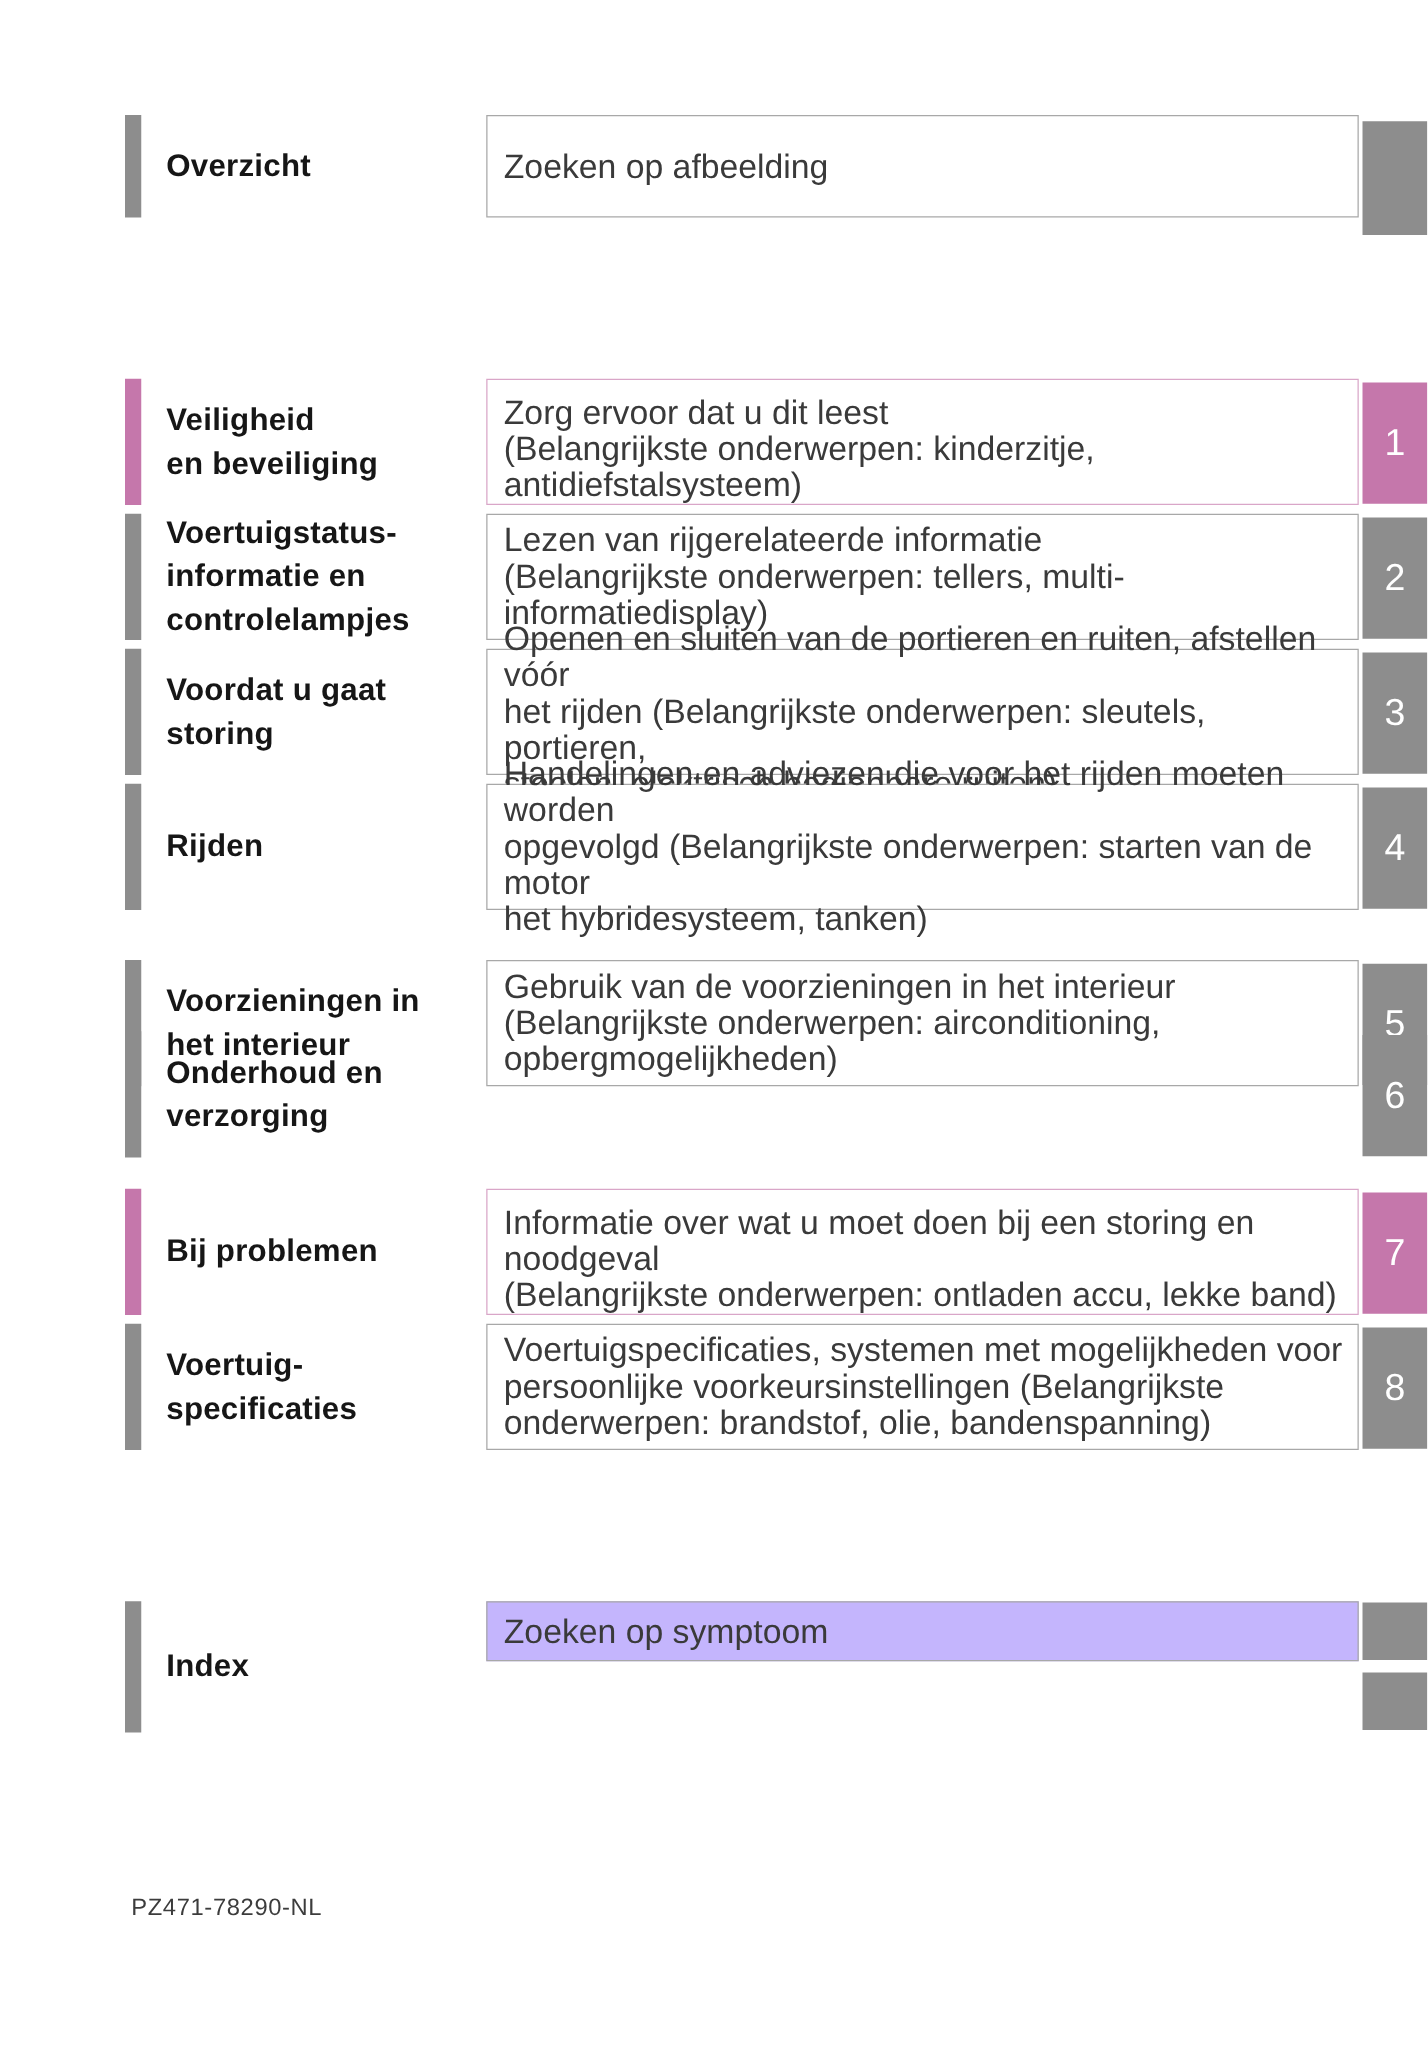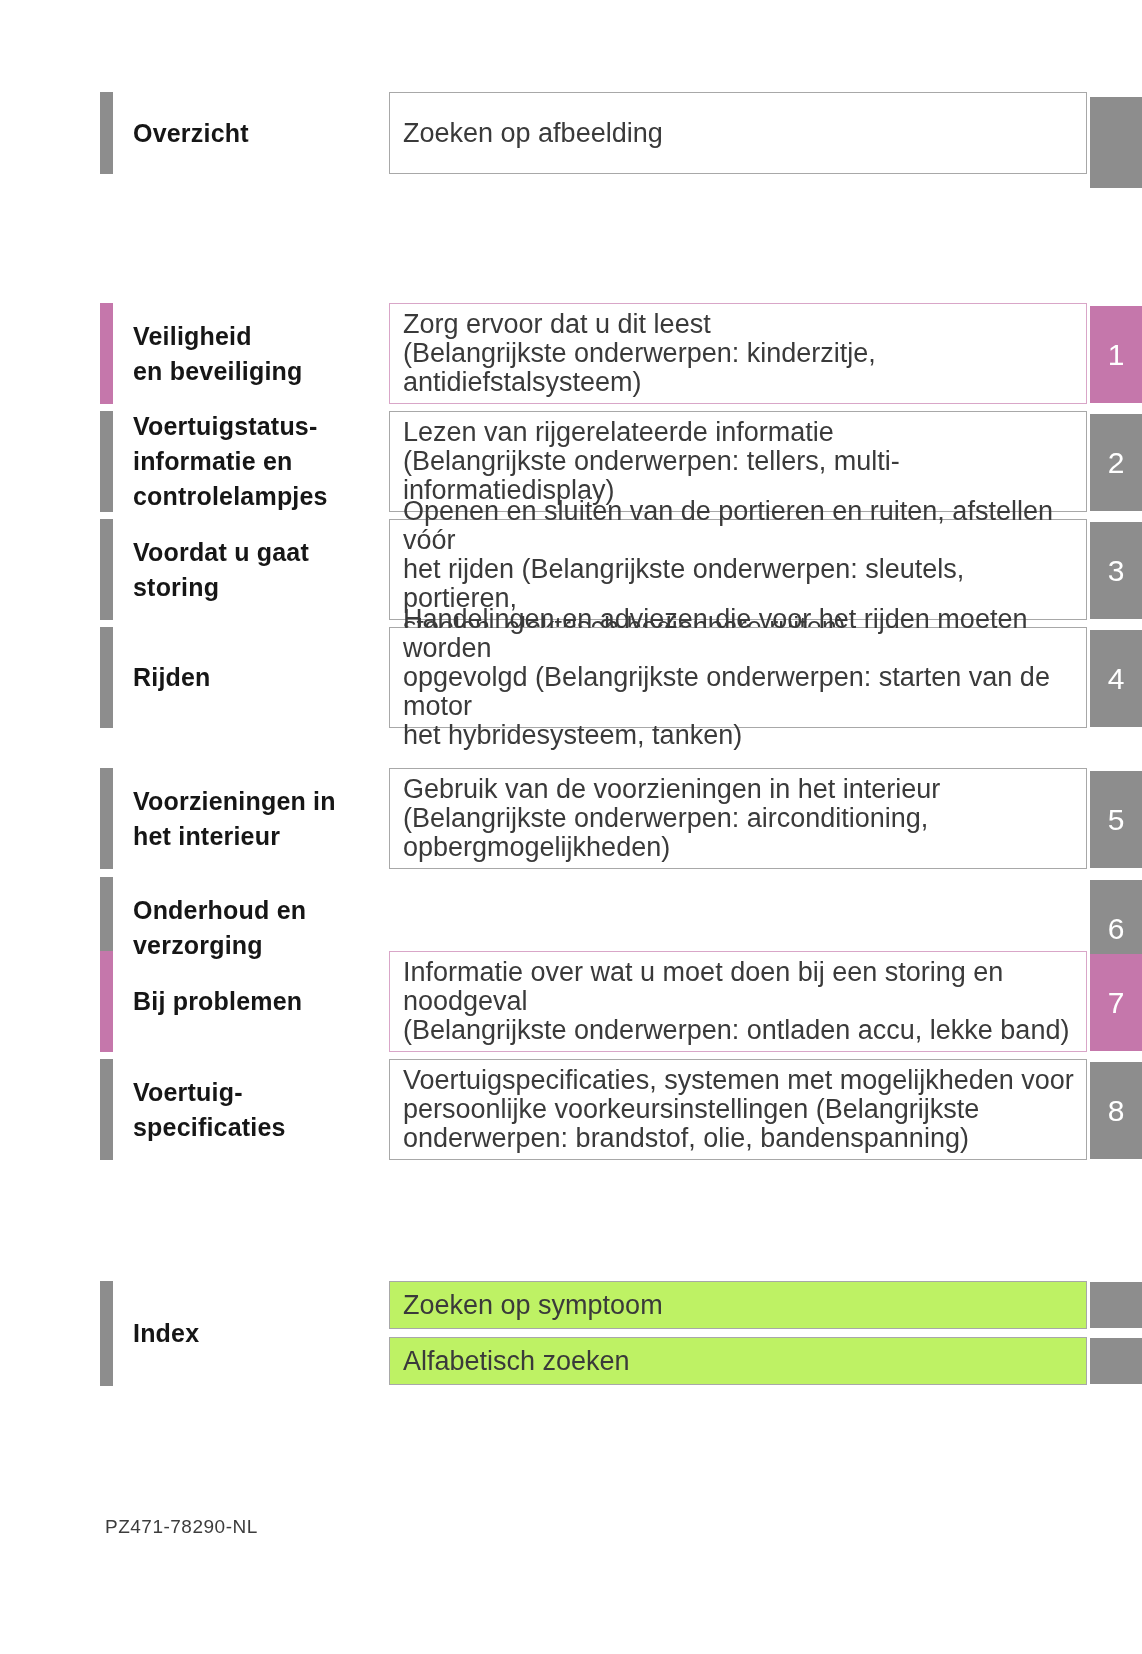--- a/index.html
+++ b/index.html
@@ -21,7 +21,7 @@
     border:1px solid #a8a8a8;box-sizing:border-box;background:#ffffff;
     display:flex;align-items:center;
   }
-  .descbox.pink-border{border-color:#d9a6c8;}
+  .descbox.pink-border{border-color:#d9a6c8;align-items:flex-end;}
   .desc{
     padding-left:13px;padding-right:6px;
     font-size:27px;color:#3a3a3a;line-height:29px;white-space:pre-line;

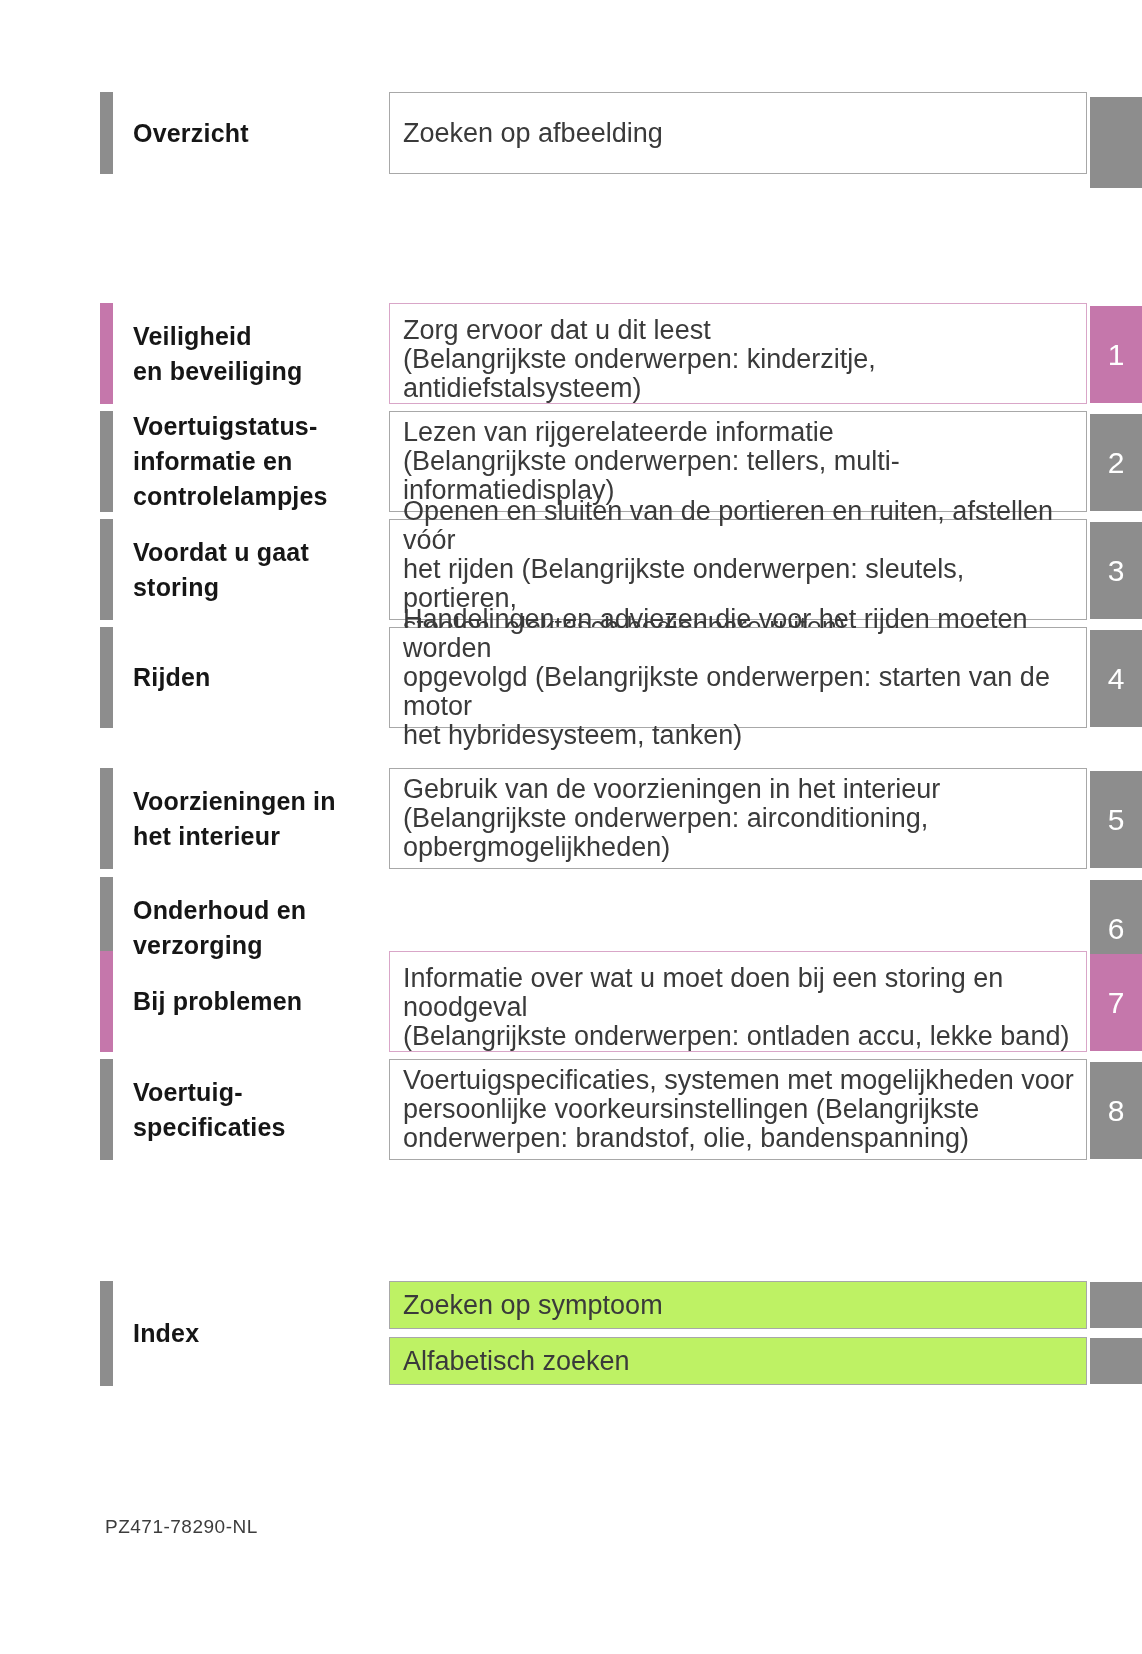--- a/index.html
+++ b/index.html
@@ -128,7 +128,7 @@
     </div>
   </div>
 
-  <div class="row" style="top:877px;border-radius:17px;">
+  <div class="row" style="top:825px;border-radius:17px;">
     <div class="accent-bar"></div>
     <div class="label">Onderhoud en
 verzorging</div>

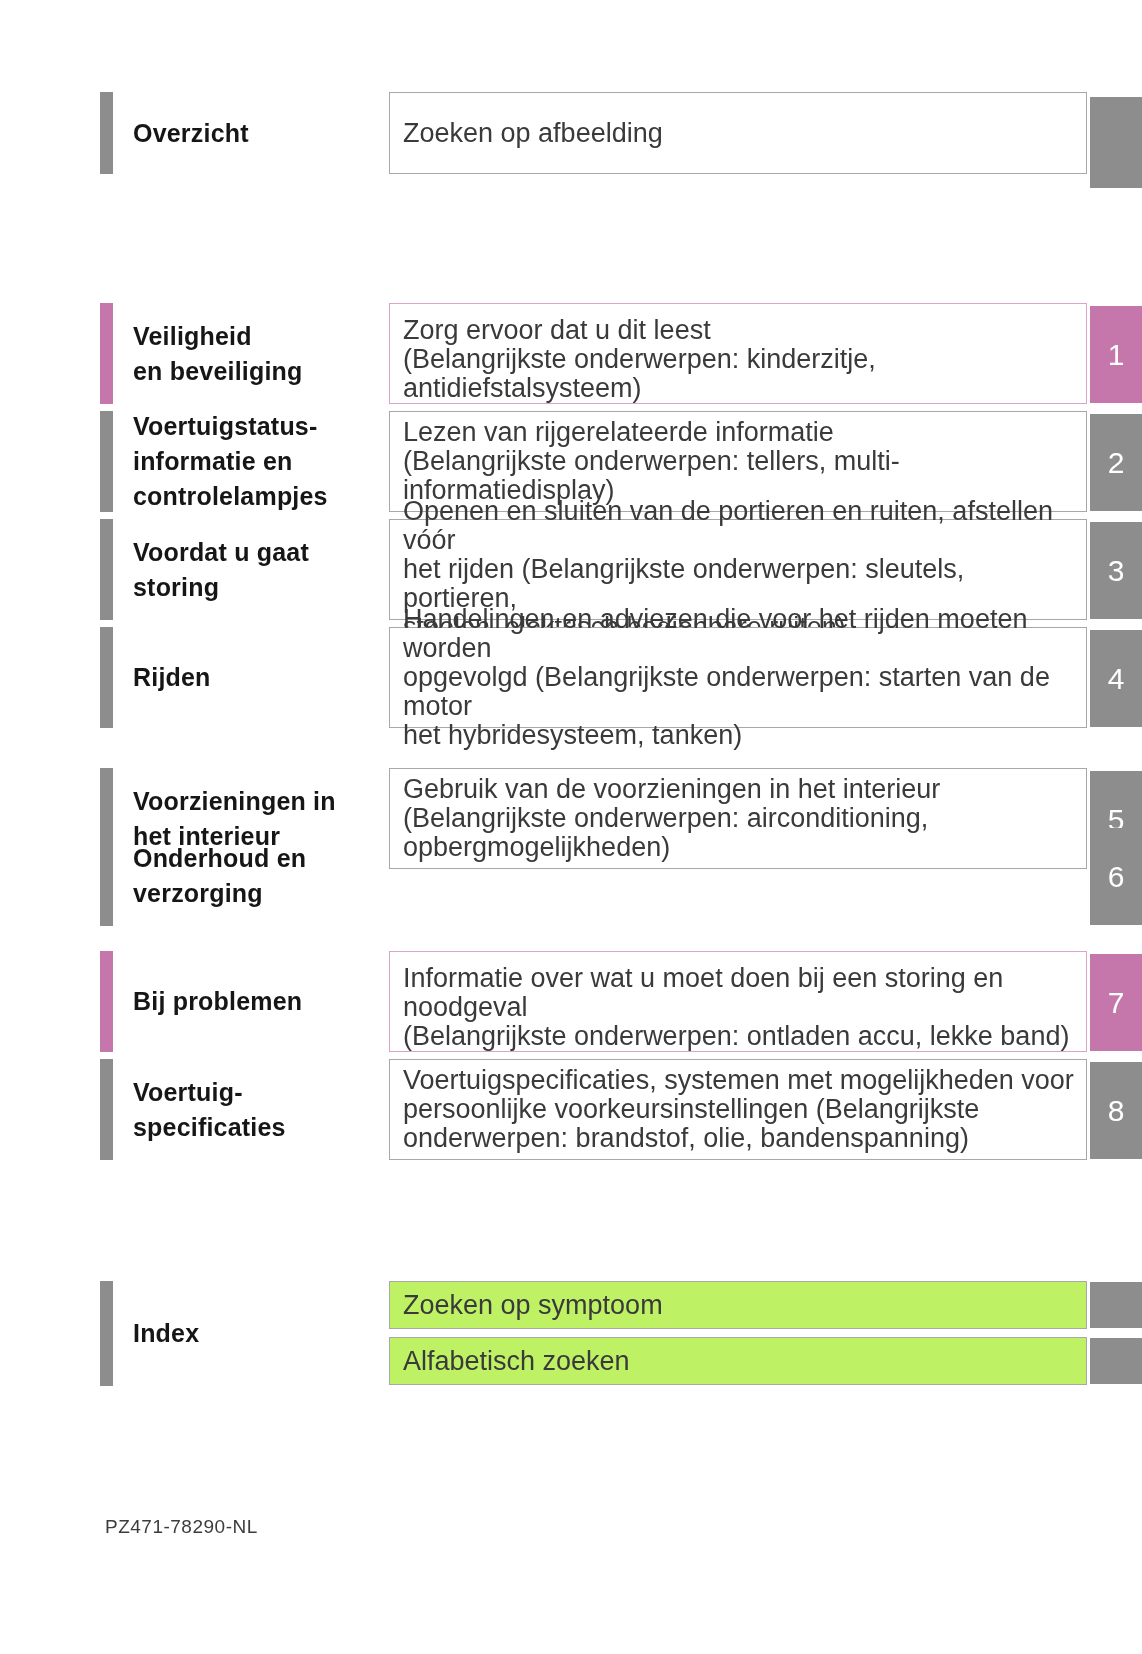--- a/index.html
+++ b/index.html
@@ -35,7 +35,7 @@
   .tab.blank{top:5px;height:91px;}
   .index-box{
     position:absolute;left:389px;width:698px;height:48px;
-    border:1px solid #a8a8a8;box-sizing:border-box;background:#bef264;
+    border:1px solid #a8a8a8;box-sizing:border-box;background:#c4b5fd;
     display:flex;align-items:center;
   }
   .index-tab{

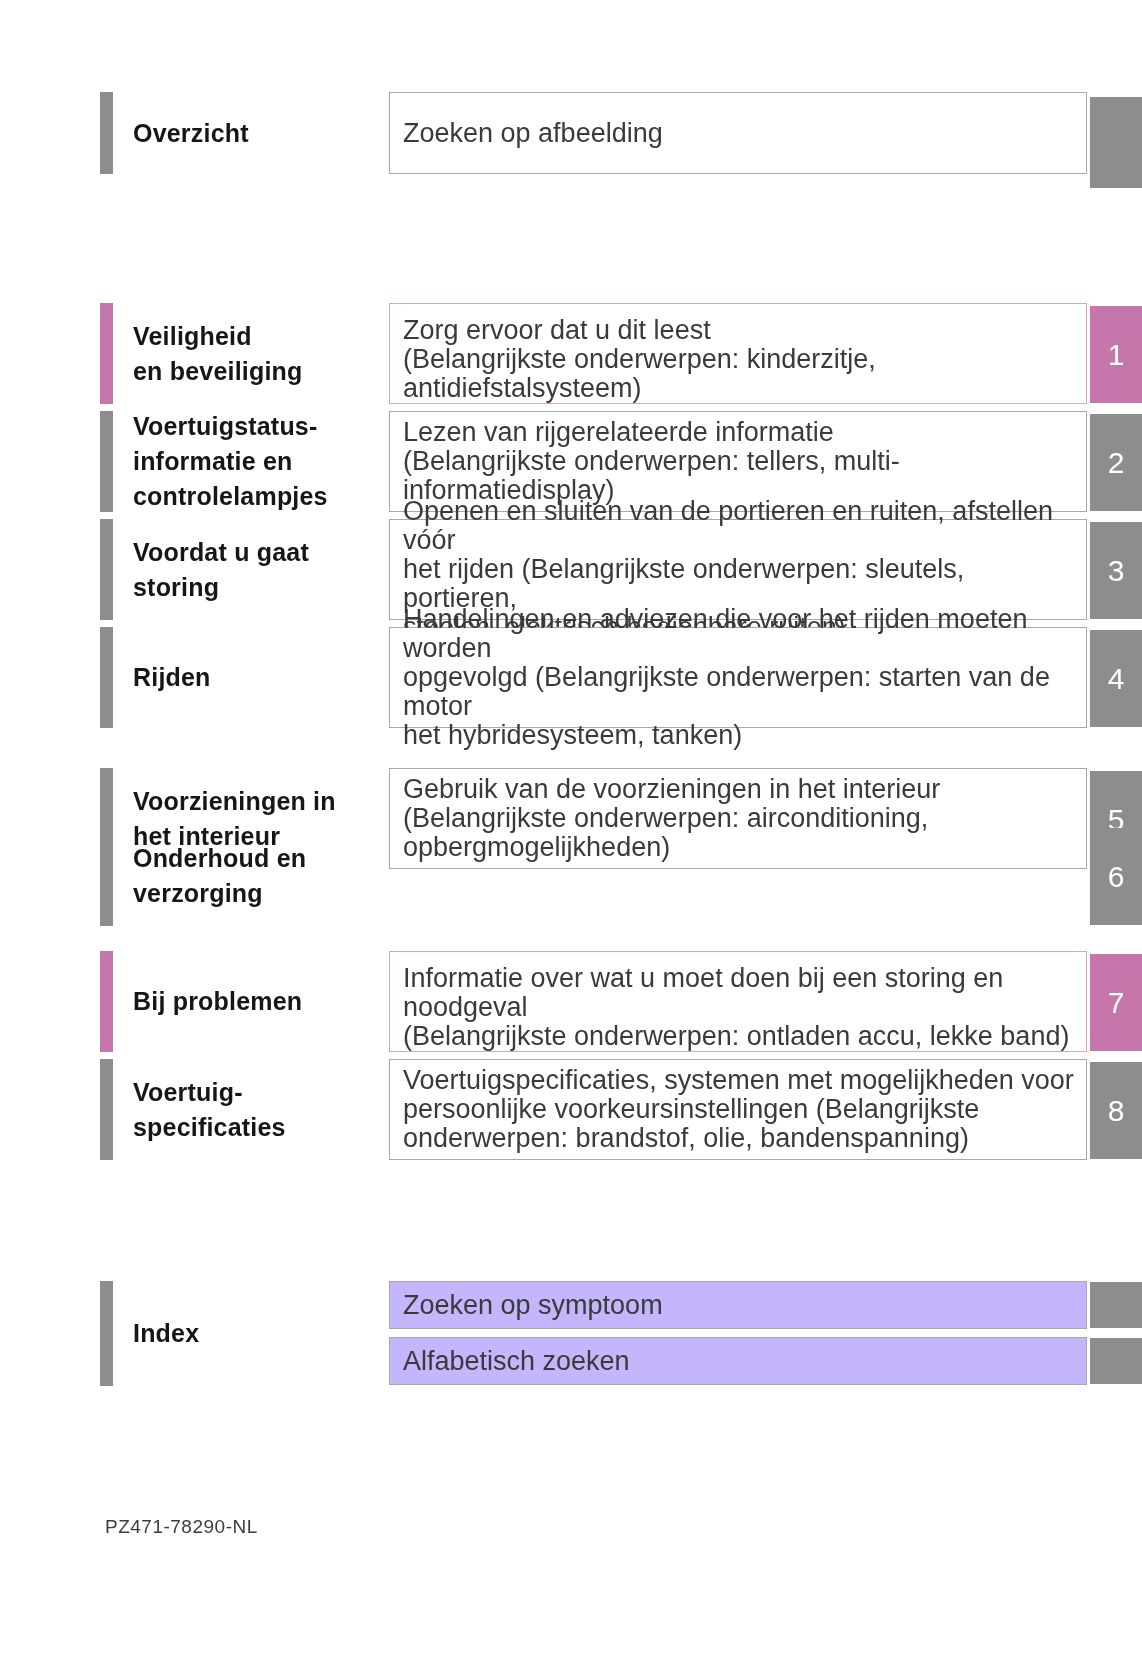--- a/index.html
+++ b/index.html
@@ -172,9 +172,6 @@
     </div>
     <div class="index-tab" style="top:1px;"></div>
 
-    <div class="index-box" style="top:56px;">
-      <div class="desc">Alfabetisch zoeken</div>
-    </div>
     <div class="index-tab" style="top:57px;"></div>
   </div>
 

